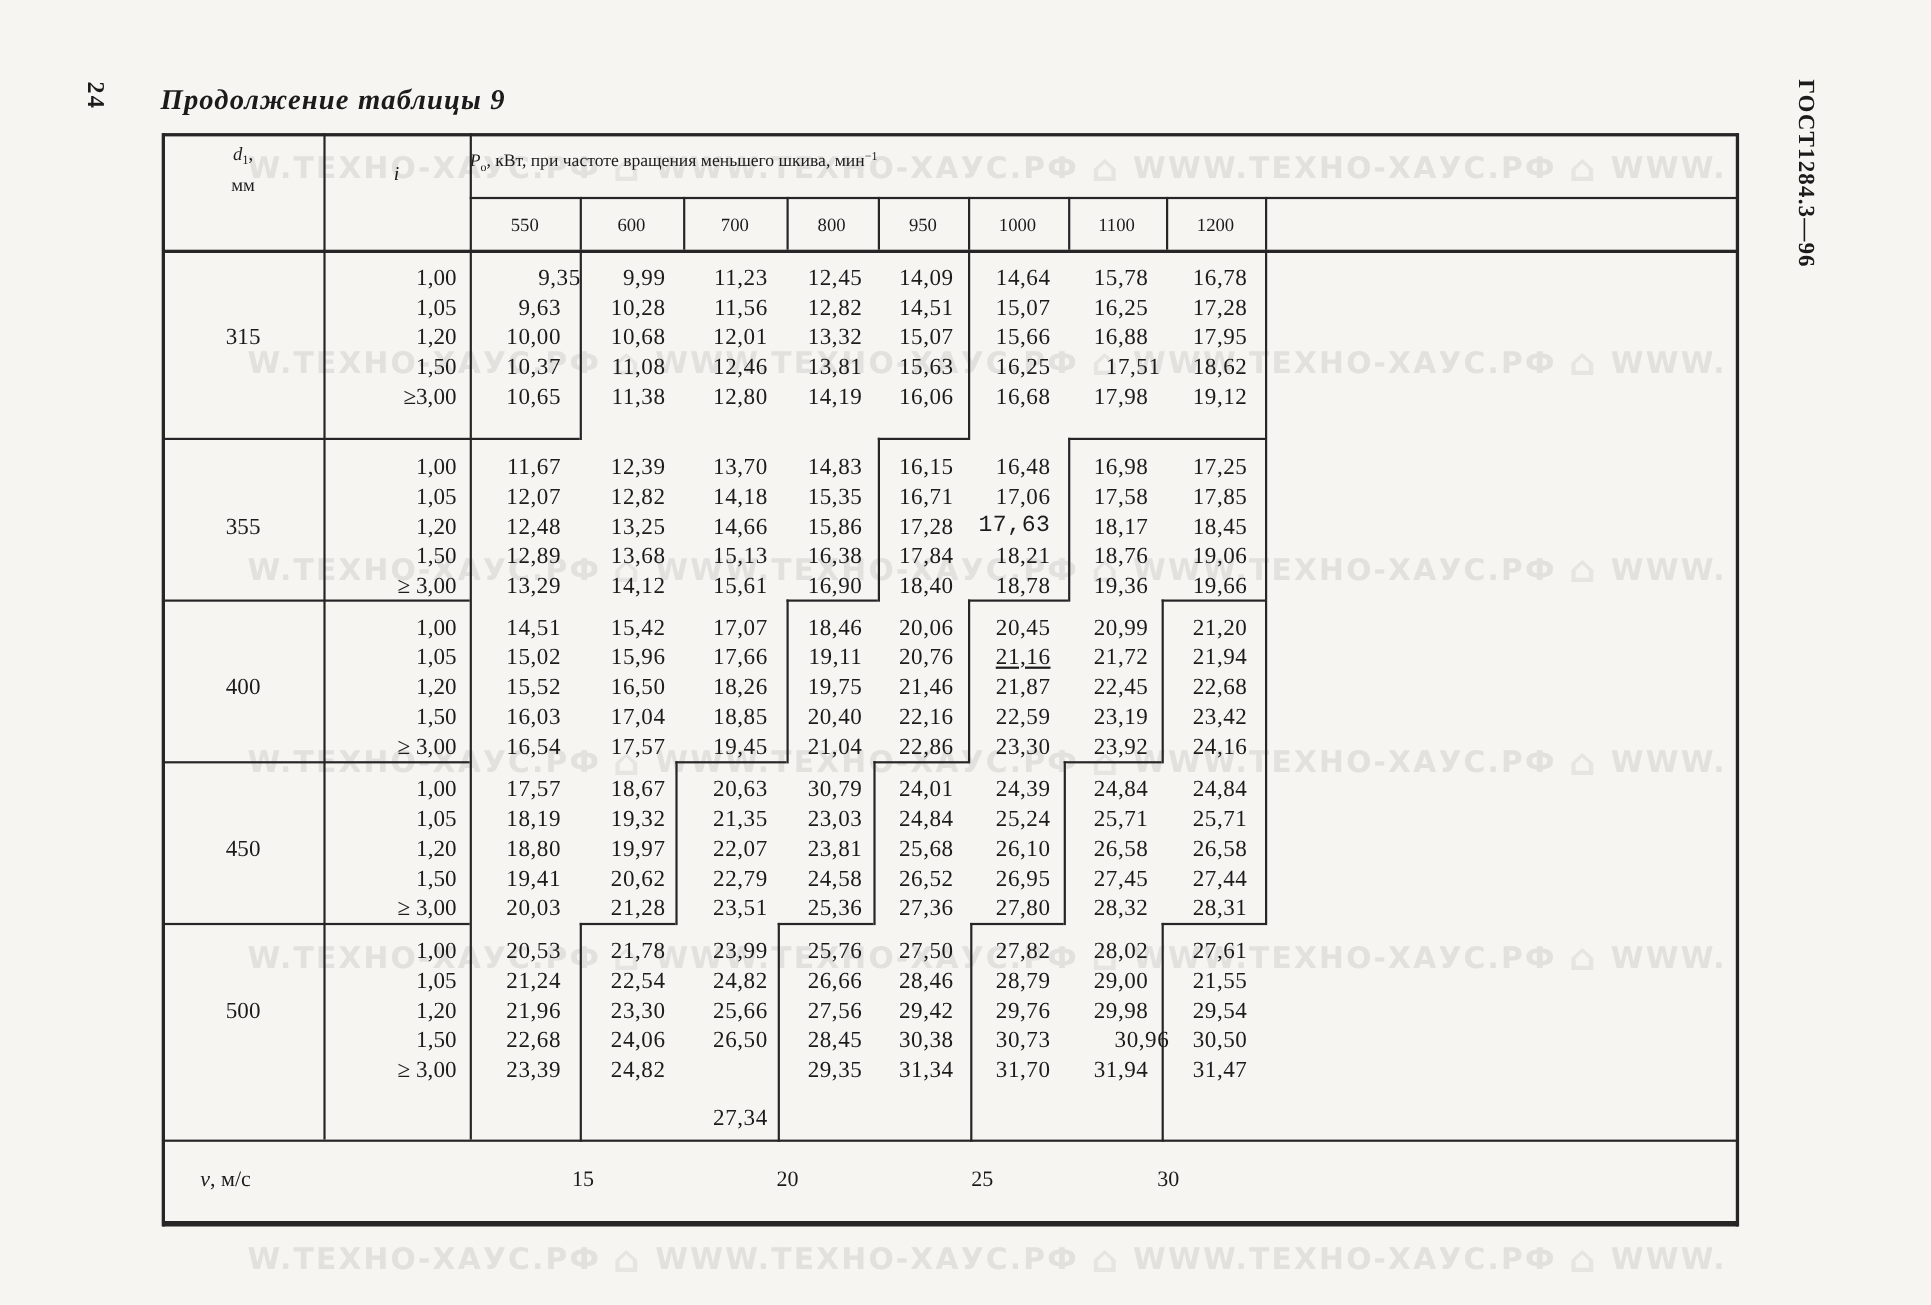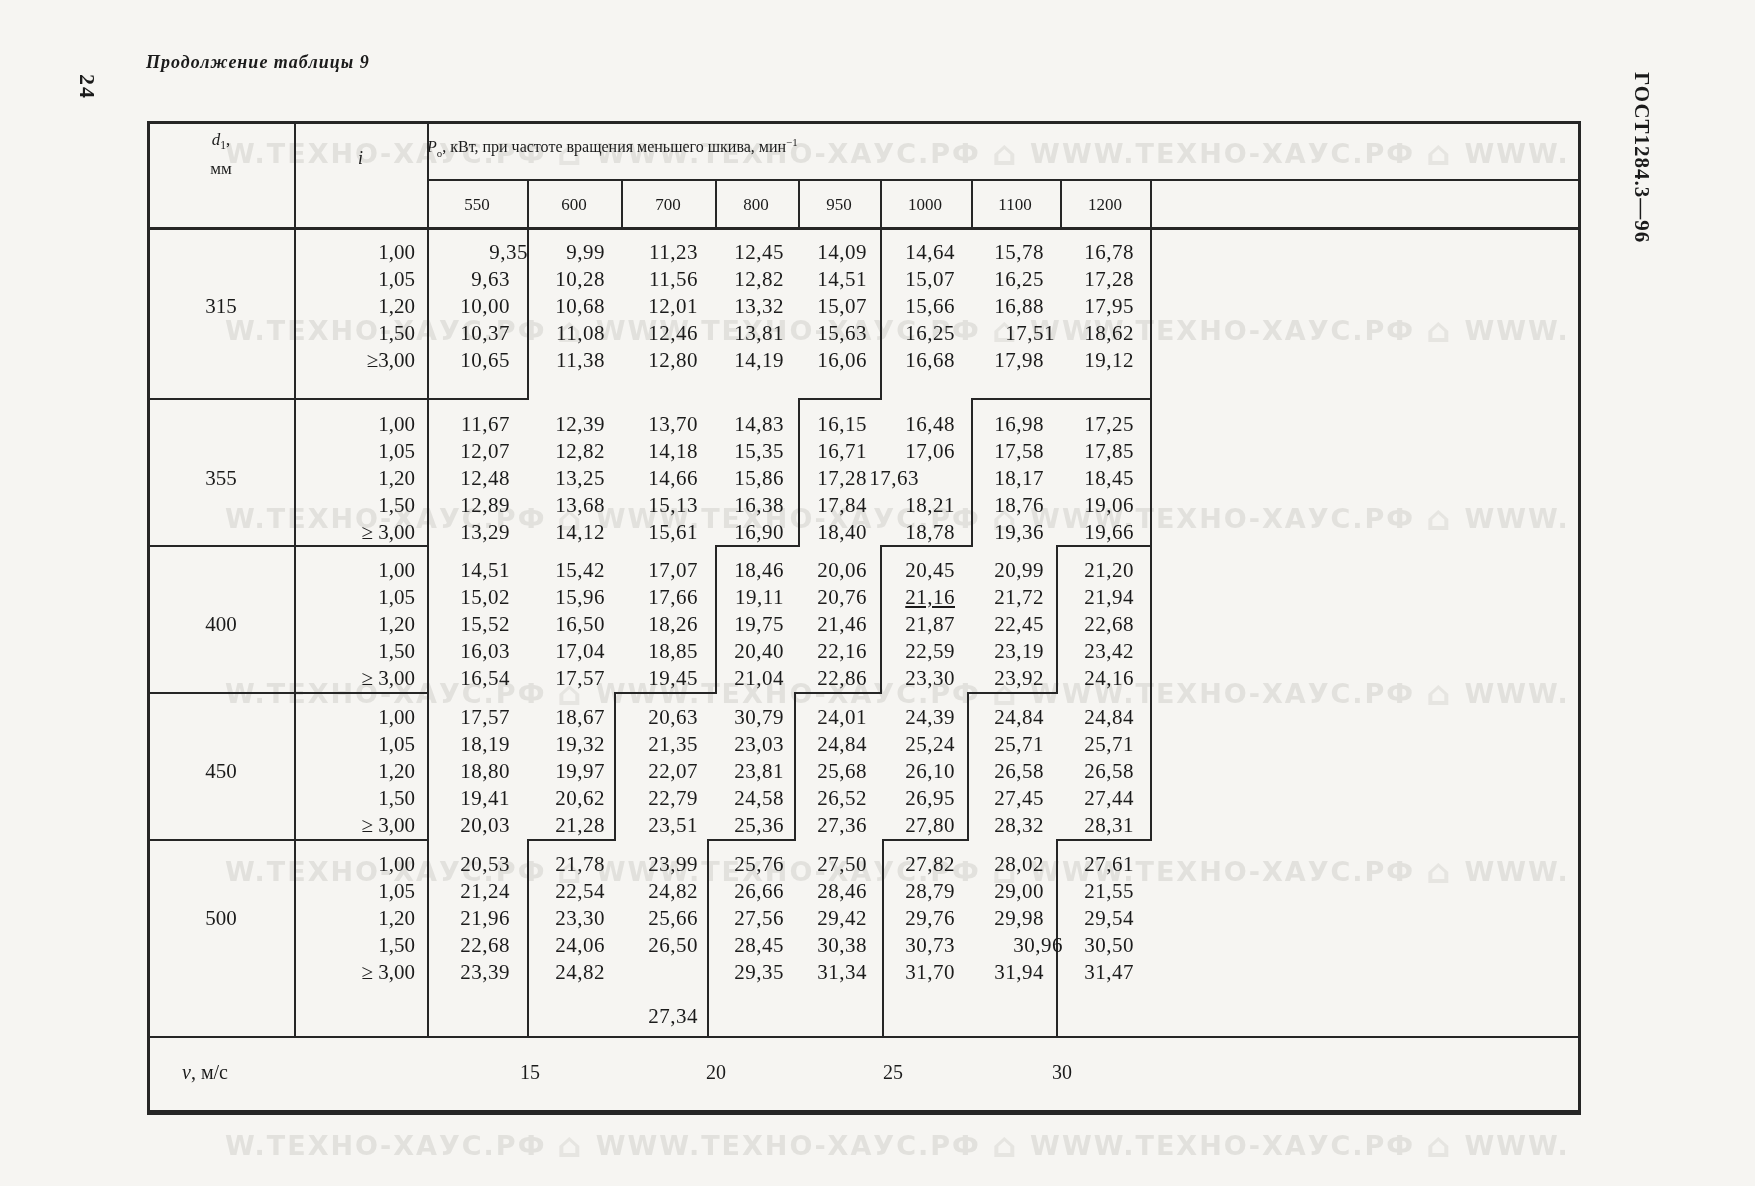--- a/index.html
+++ b/index.html
@@ -22,8 +22,8 @@
   .layer{position:absolute;inset:0;z-index:2;}
   
   .caption{
-    position:absolute;left:146px;top:52px;
-    font-size:18px;font-weight:700;font-style:italic;letter-spacing:1px;
+    position:absolute;left:146px;top:76px;
+    font-size:26px;font-weight:700;font-style:italic;letter-spacing:1px;
   }
   .page-num{
     position:absolute;left:100px;top:74px;transform:rotate(90deg);

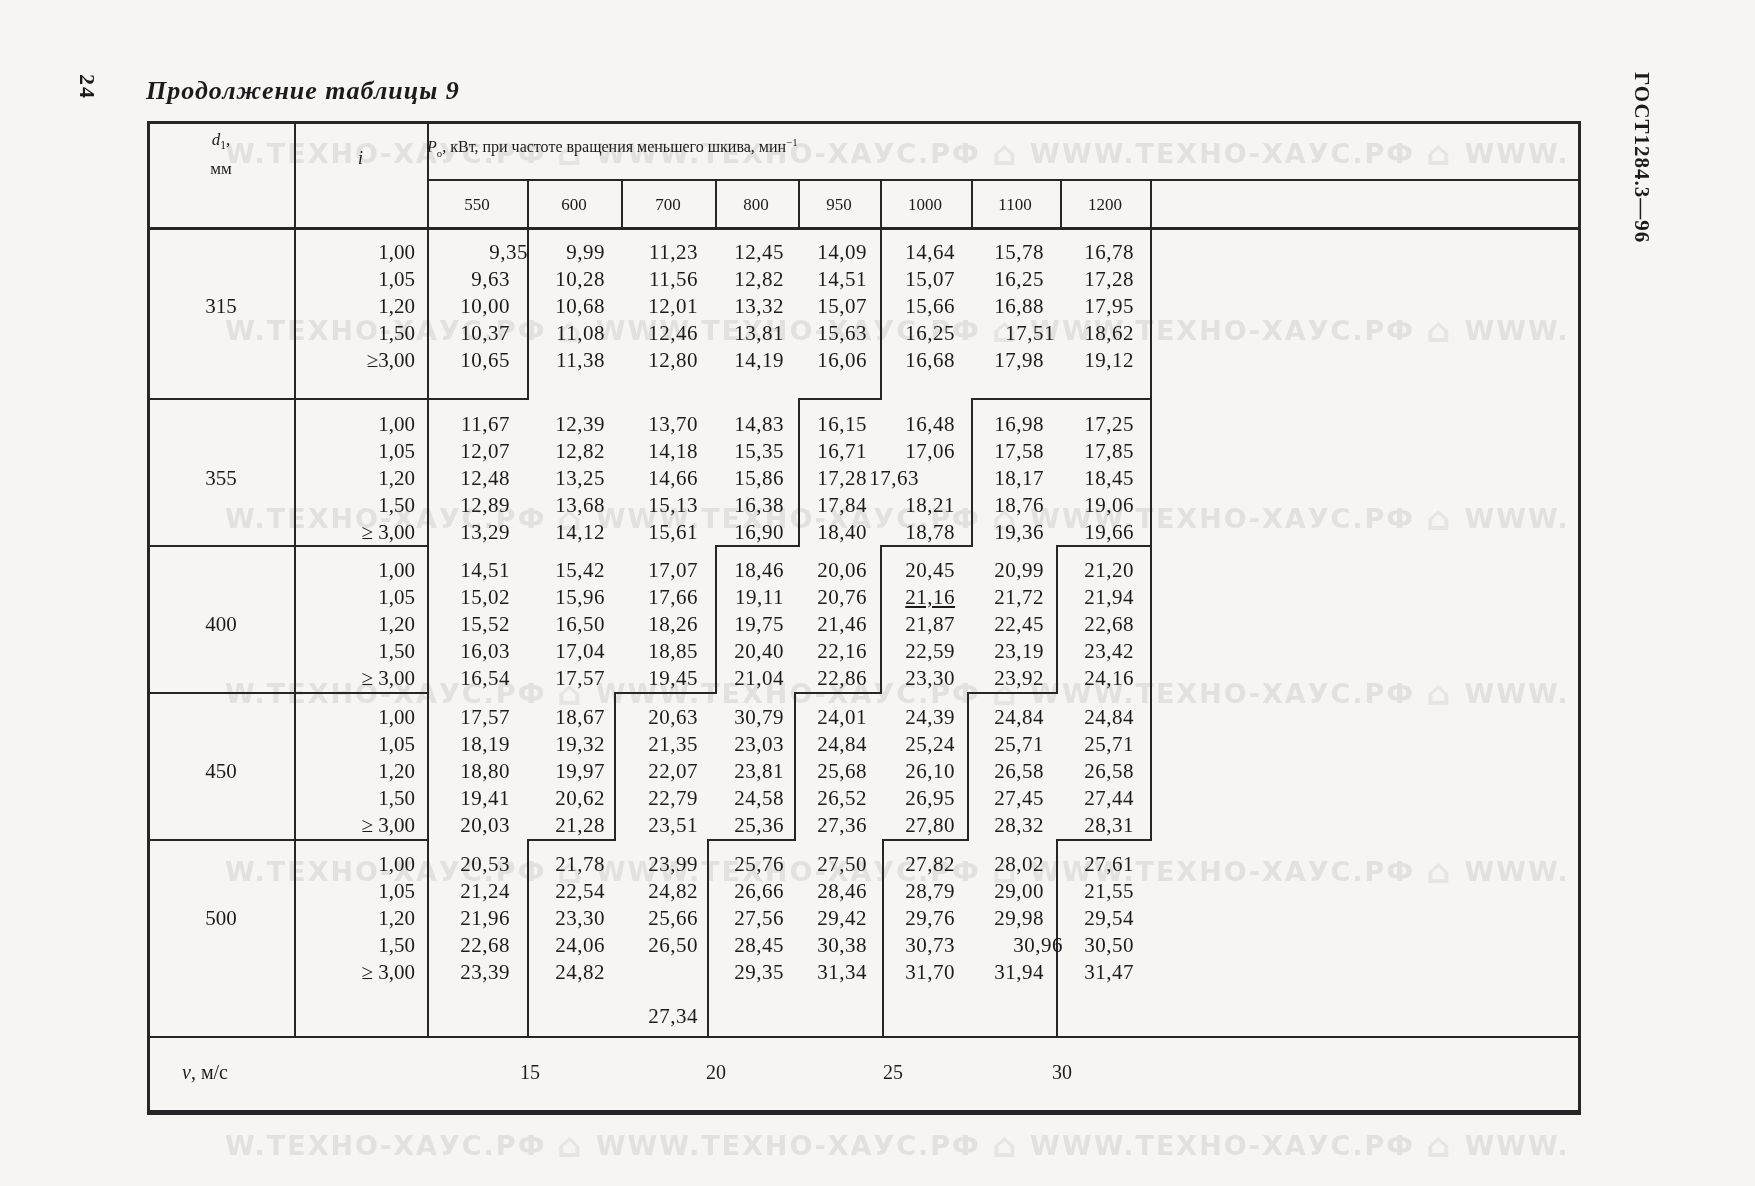--- a/index.html
+++ b/index.html
@@ -213,7 +213,7 @@
       <div class="v-cell" style="top: 465px; left: 603px;">14,66</div>
       <div class="v-cell" style="top: 465px; left: 689px;">15,86</div>
       <div class="v-cell" style="top: 465px; left: 772px;">17,28</div>
-      <div class="v-cell" style="top: 465px; left: 824px;">17,63</div>
+      <div class="v-cell" style="top: 465px; left: 860px; font-family: Liberation Mono, monospace;">17,63</div>
       <div class="v-cell" style="top: 465px; left: 949px;">18,17</div>
       <div class="v-cell" style="top: 465px; left: 1039px;">18,45</div>
       <div class="i-cell" style="top: 492px;">1,50</div>

